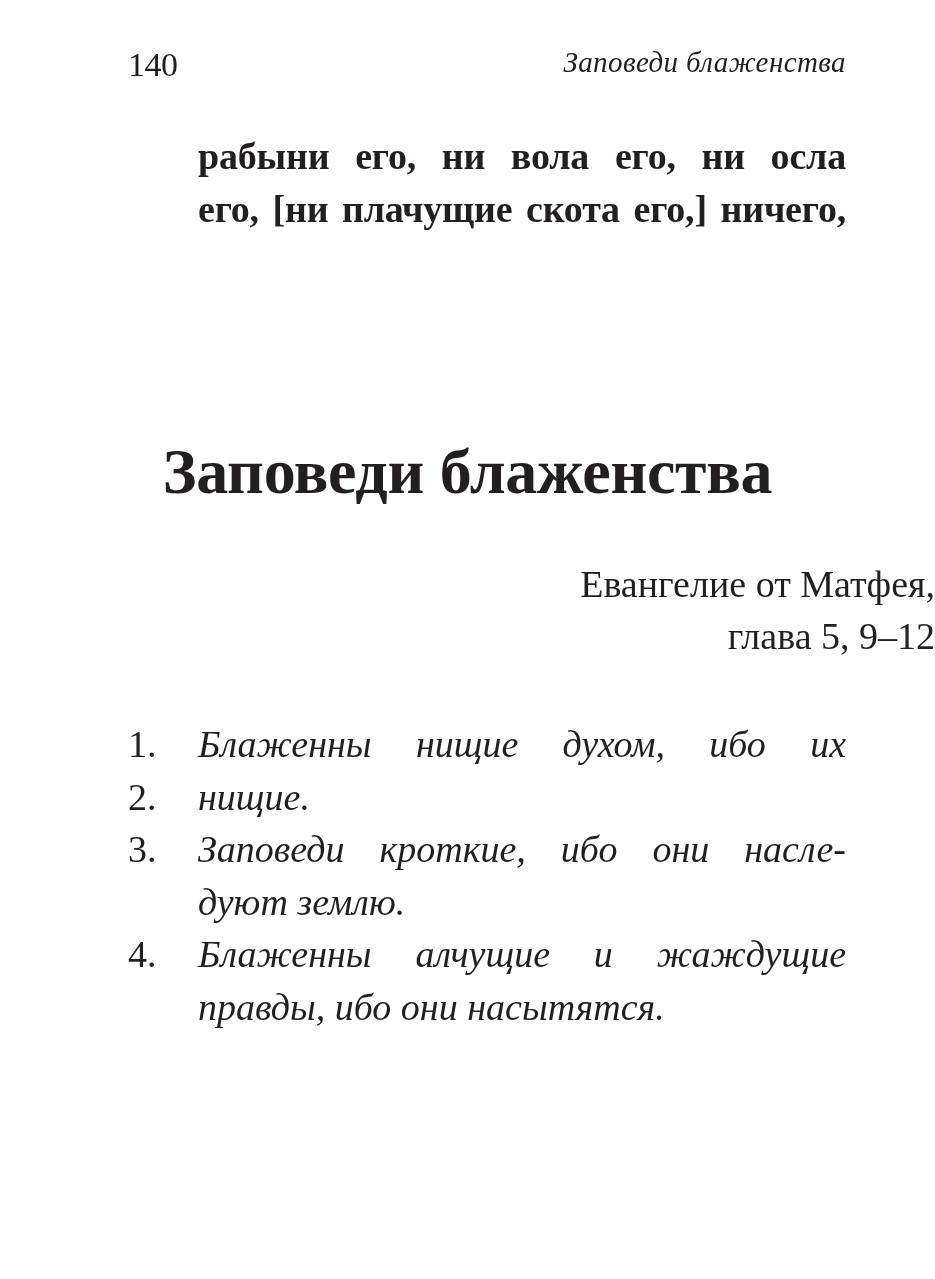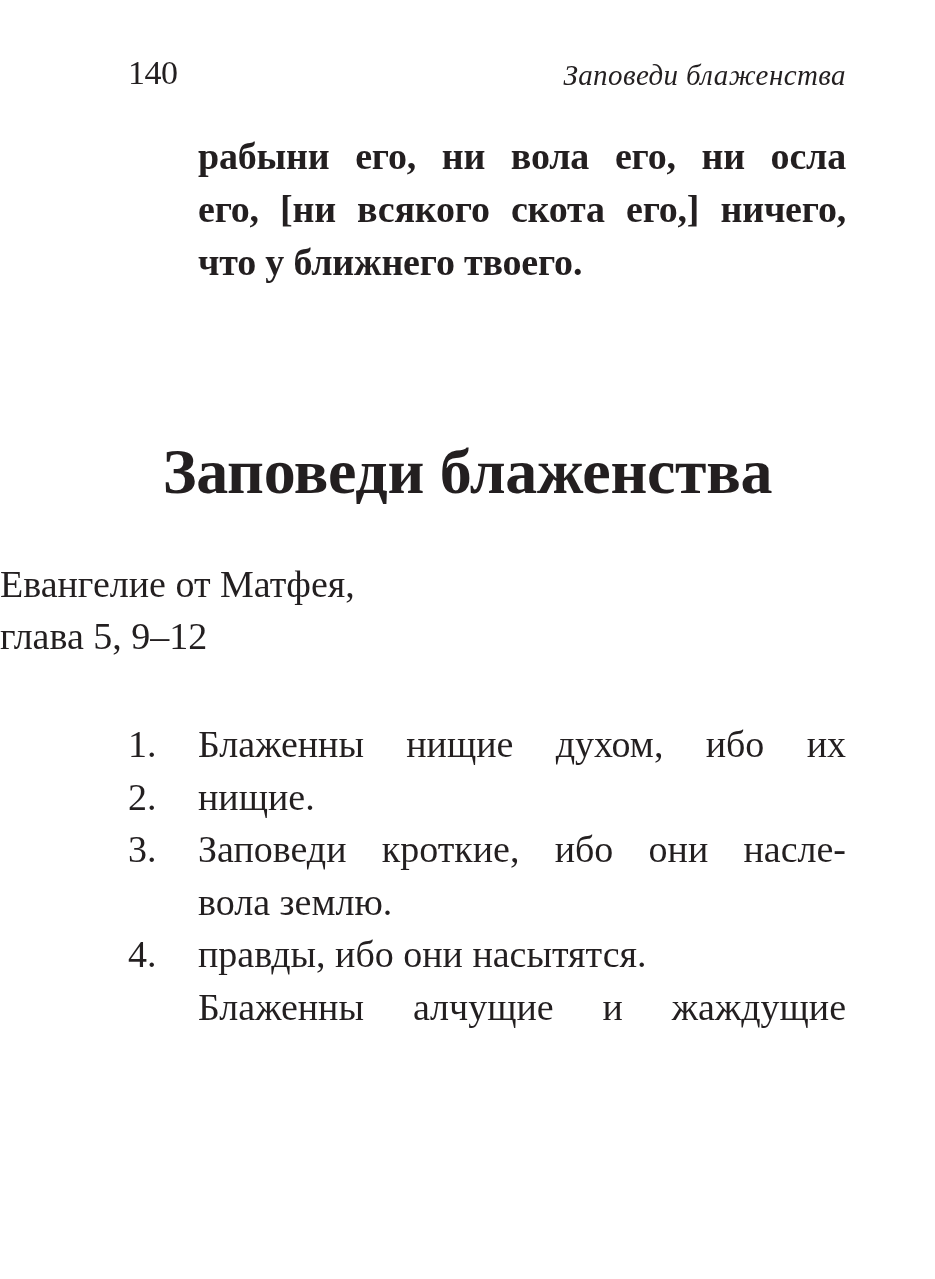--- a/index.html
+++ b/index.html
@@ -10,7 +10,7 @@
     .page { position: absolute; left: 0; top: 0; width: 935px; height: 1279px; }
     .running-header {
       position: absolute; left: 128px; top: 46px; width: 718px; height: 46px;
-      display: flex; justify-content: space-between; align-items: flex-end;
+      display: flex; justify-content: space-between; align-items: flex-start;
     }
     .page-number { font-size: 34px; letter-spacing: -0.5px; }
     .running-title { font-style: italic; font-size: 29px; letter-spacing: 0.4px; }

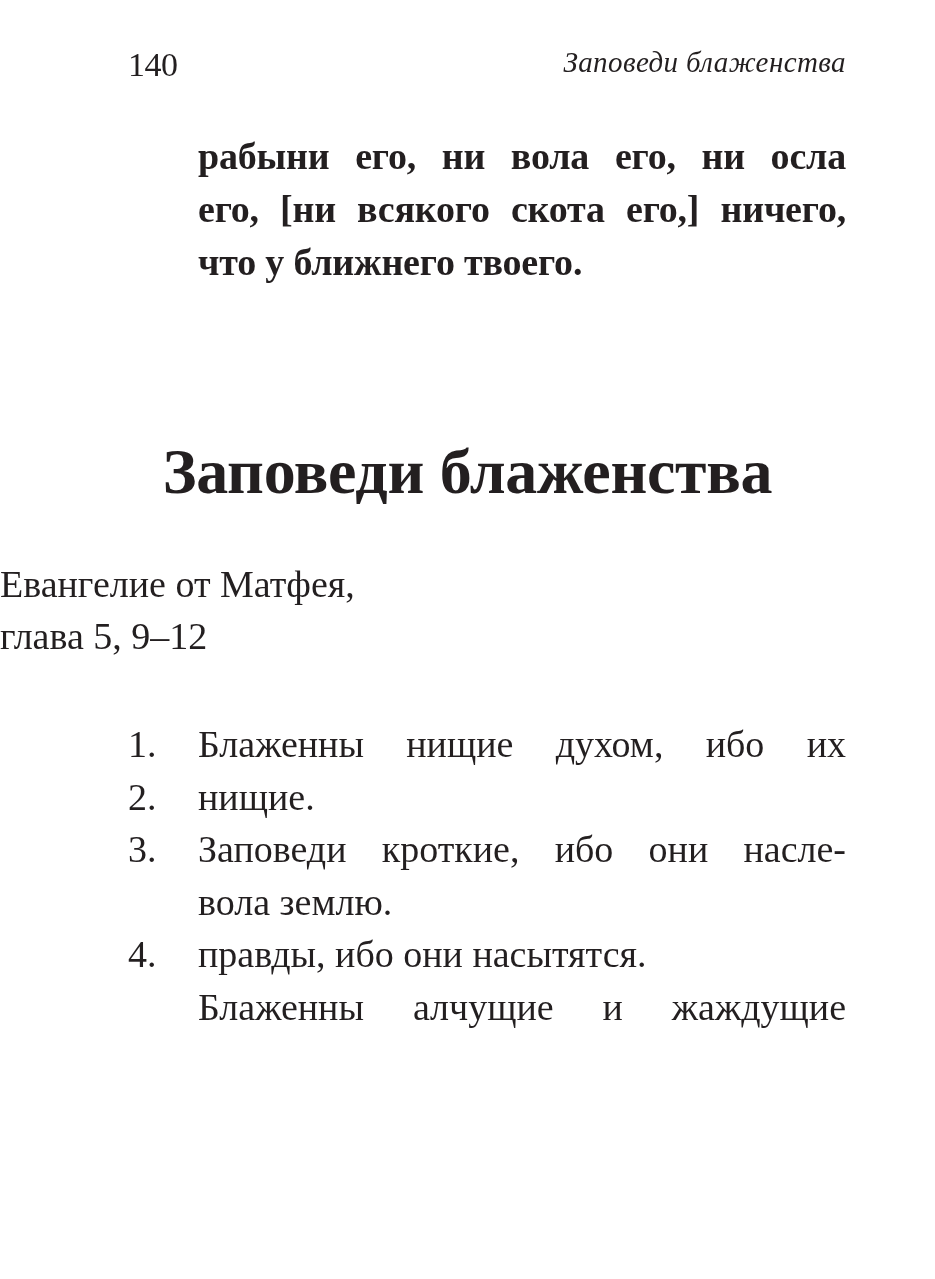--- a/index.html
+++ b/index.html
@@ -52,7 +52,7 @@
 
   <div class="body-text">
     <span class="ln">рабыни его, ни вола его, ни осла</span>
-    <span class="ln">его, [ни всякого скота его,] ничего,</span>
+    <span class="ln">его, [ни плачущие скота его,] ничего,</span>
     <span class="ln last">что у ближнего твоего.</span>
   </div>
 

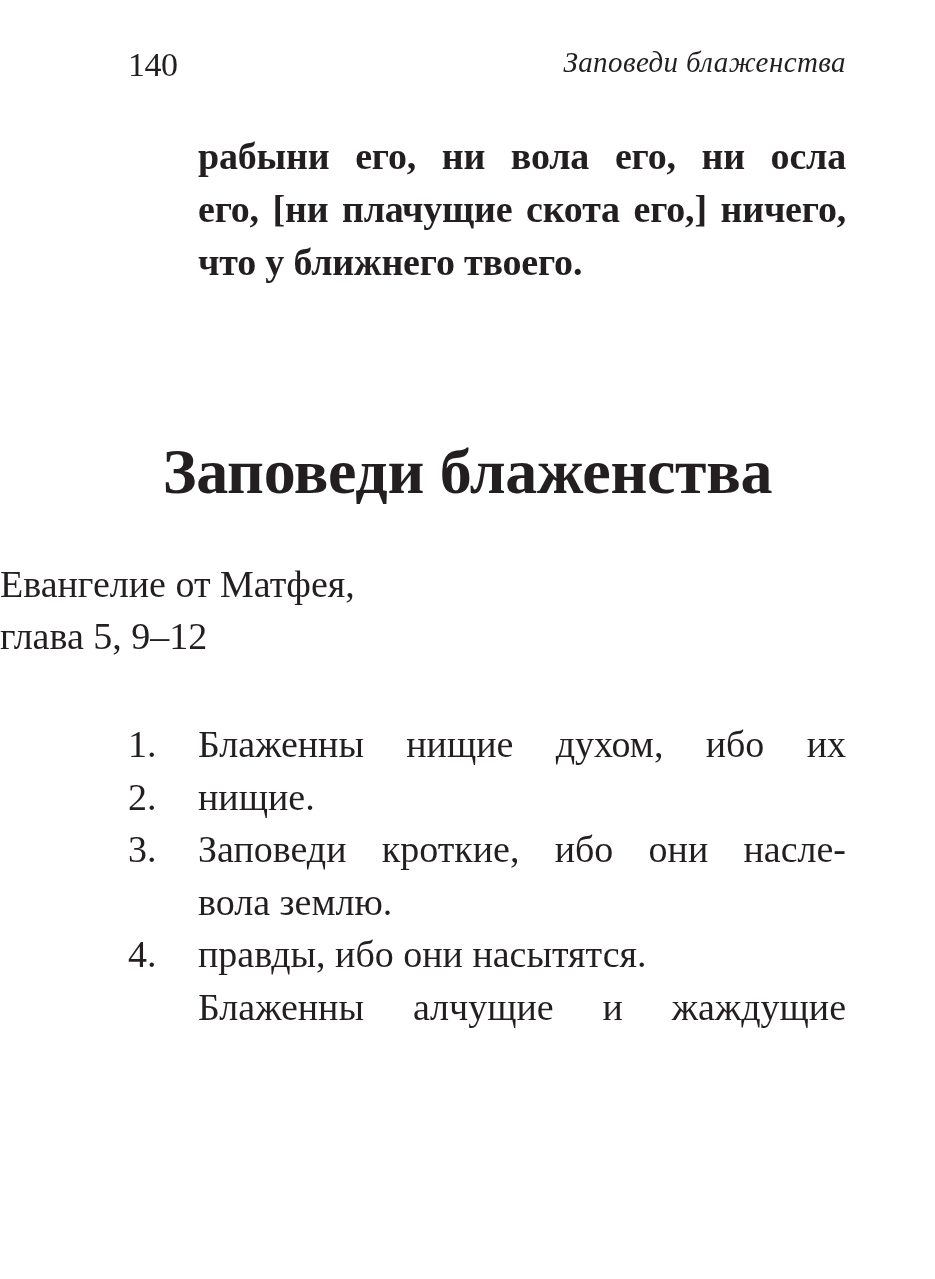--- a/index.html
+++ b/index.html
@@ -53,7 +53,6 @@
   <div class="body-text">
     <span class="ln">рабыни его, ни вола его, ни осла</span>
     <span class="ln">его, [ни плачущие скота его,] ничего,</span>
-    <span class="ln last">что у ближнего твоего.</span>
   </div>
 
   <h1 class="section-title" style="margin:0;">Заповеди блаженства</h1>

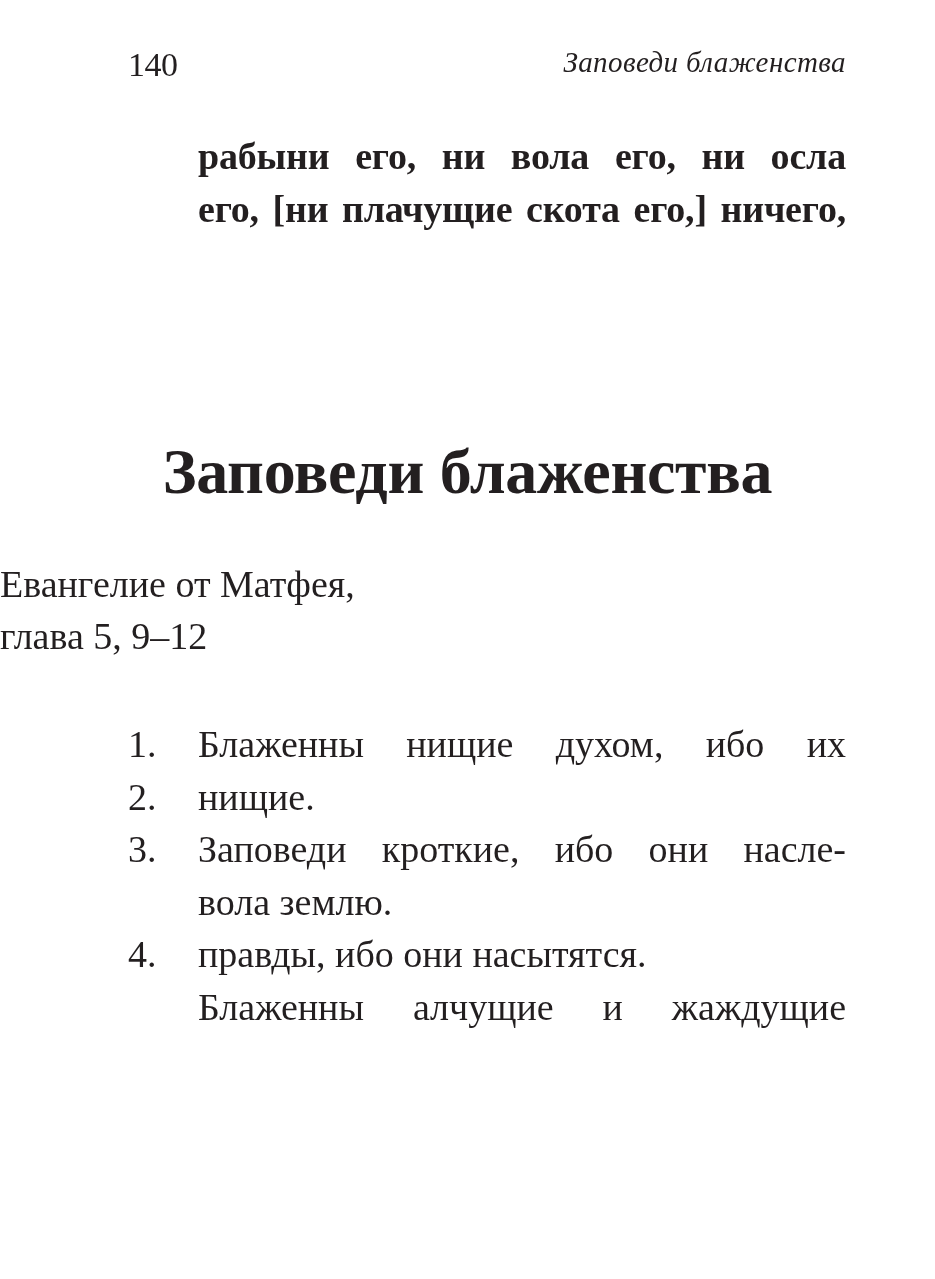--- a/index.html
+++ b/index.html
@@ -27,7 +27,7 @@
       font-weight: bold; font-size: 64px; line-height: 80px; letter-spacing: -0.3px;
     }
     .subtitle {
-      position: absolute; left: 0; top: 558px; width: 935px; text-align: left;
+      position: absolute; left: 0; top: 558px; width: 935px; text-align: right;
       font-size: 38px; line-height: 52px;
     }
     .subtitle span { display: block; }

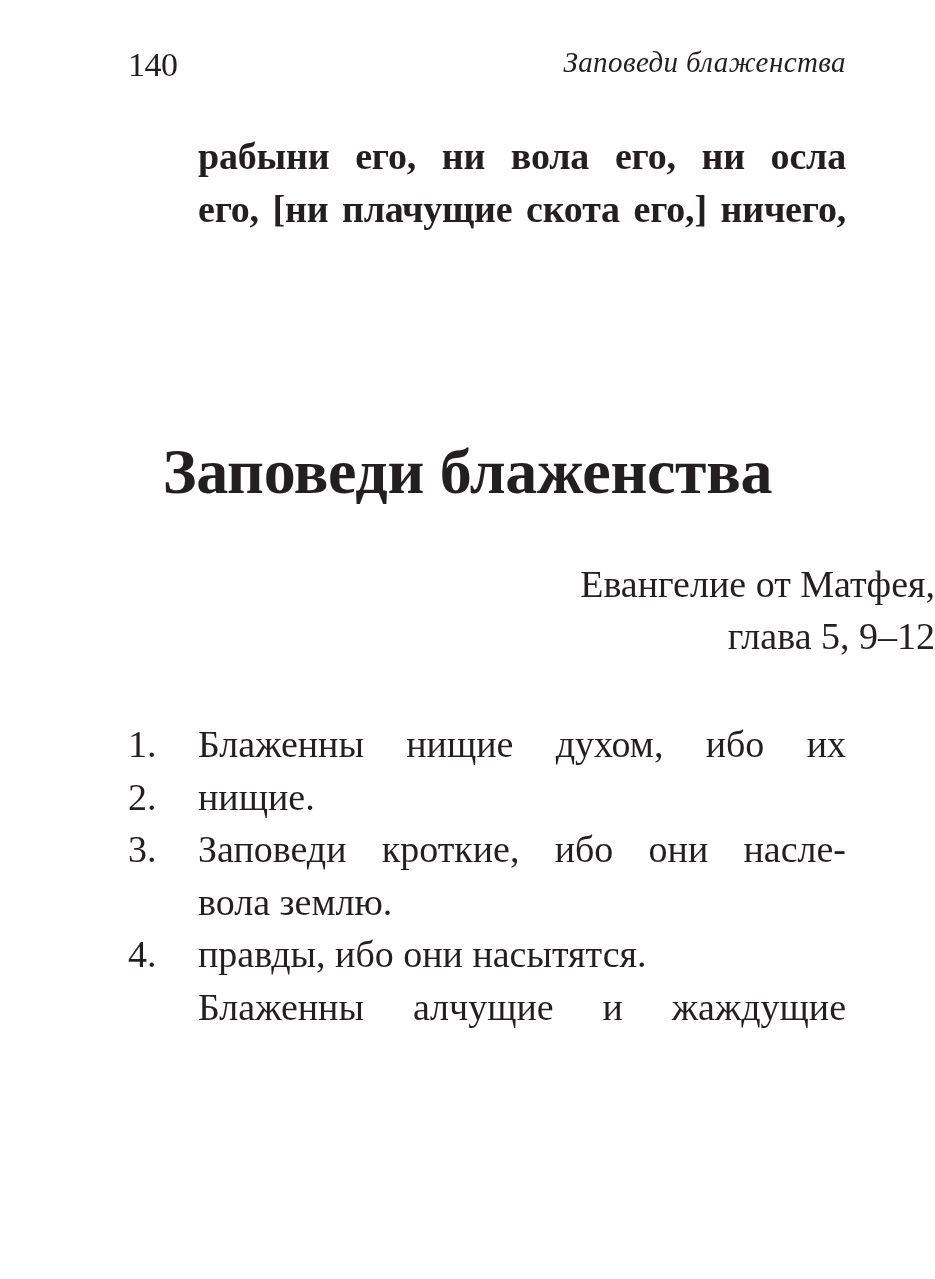--- a/index.html
+++ b/index.html
@@ -36,7 +36,7 @@
     }
     .list-item { display: flex; font-size: 38px; line-height: 52.6px; }
     .list-num { width: 70px; flex: 0 0 70px; }
-    .list-text { flex: 1; }
+    .list-text { flex: 1; font-style: italic; }
     .list-text .ln { display: block; white-space: nowrap; text-align: justify; text-align-last: justify; }
     .list-text .ln.last { text-align-last: left; }
   </style>

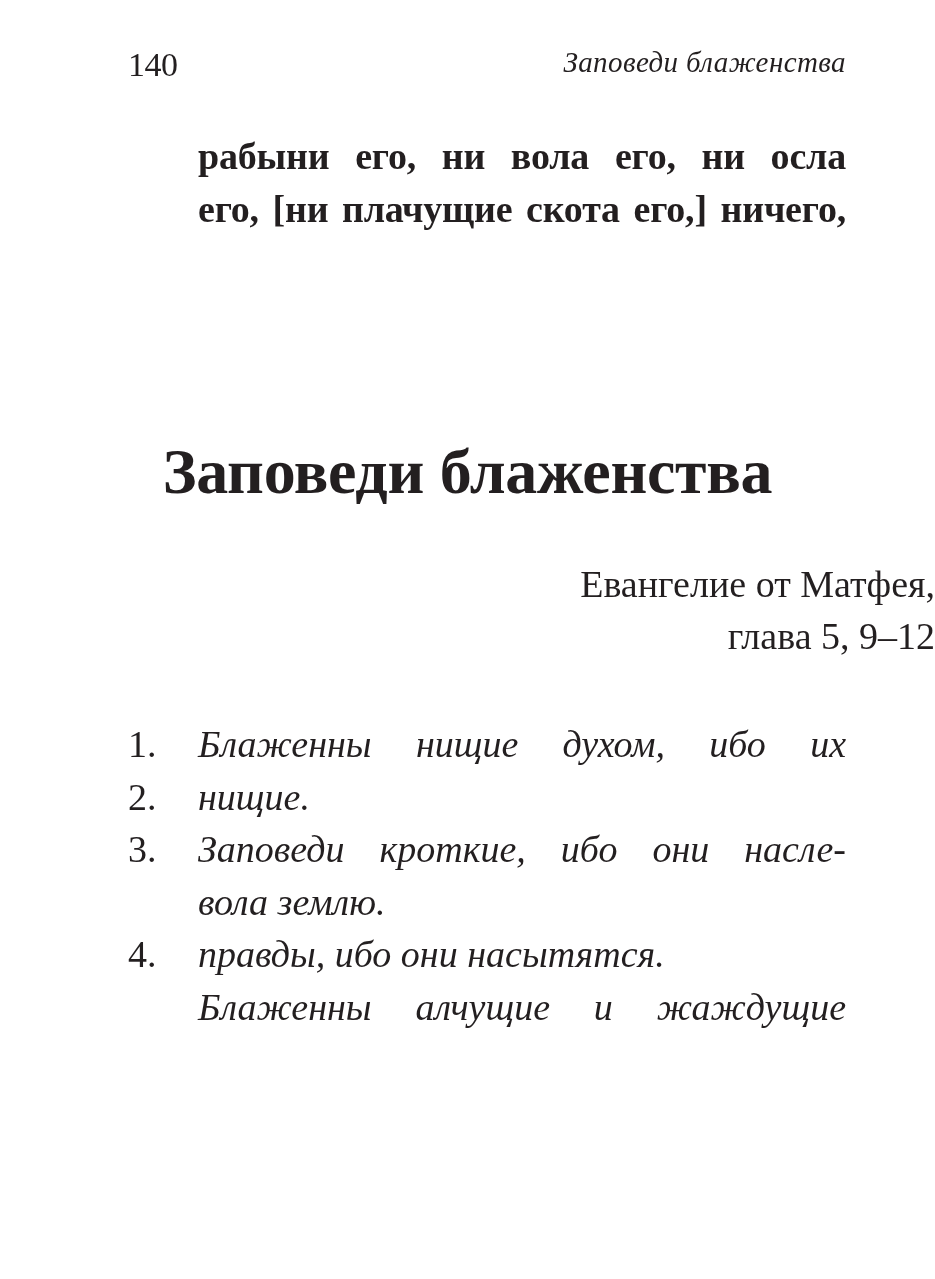--- a/index.html
+++ b/index.html
@@ -79,7 +79,7 @@
       <span class="list-num">3.</span>
       <span class="list-text">
         <span class="ln">Заповеди кроткие, ибо они насле-</span>
-        <span class="ln last">вола землю.</span>
+        <span class="ln last">дуют землю.</span>
       </span>
     </li>
     <li class="list-item">

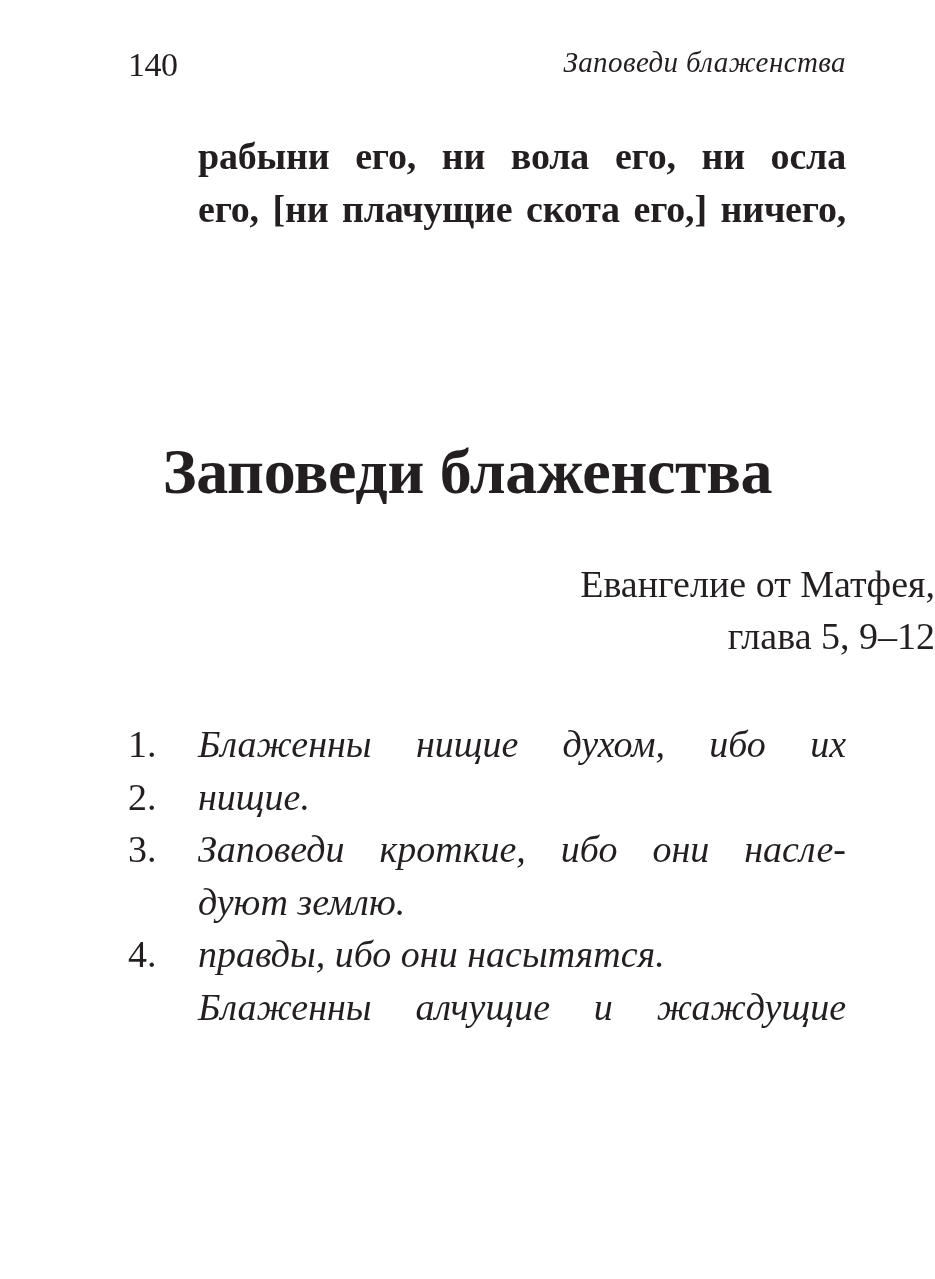--- a/index.html
+++ b/index.html
@@ -85,8 +85,8 @@
     <li class="list-item">
       <span class="list-num">4.</span>
       <span class="list-text">
+        <span class="ln">Блаженны алчущие и жаждущие</span>
         <span class="ln last">правды, ибо они насытятся.</span>
-        <span class="ln">Блаженны алчущие и жаждущие</span>
       </span>
     </li>
   </ol>

